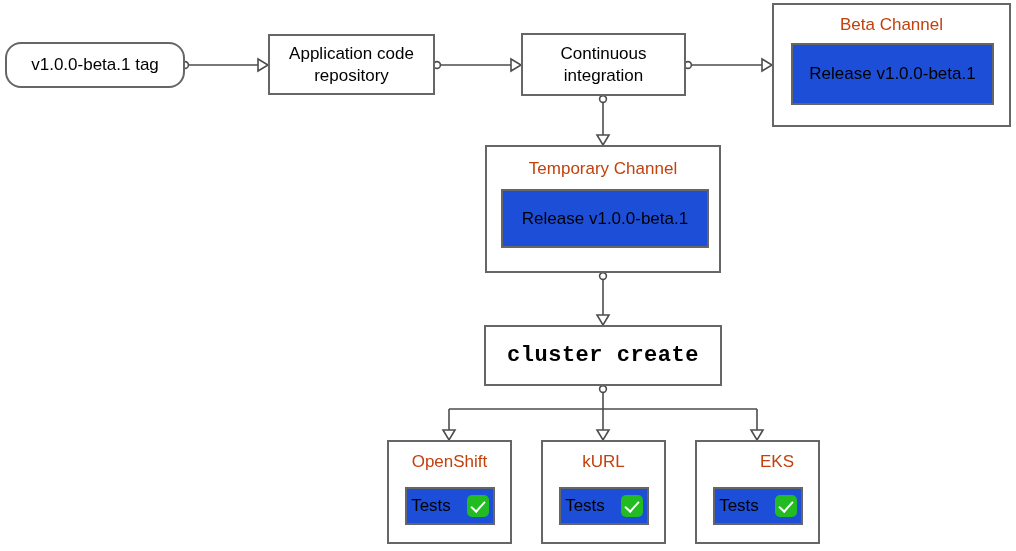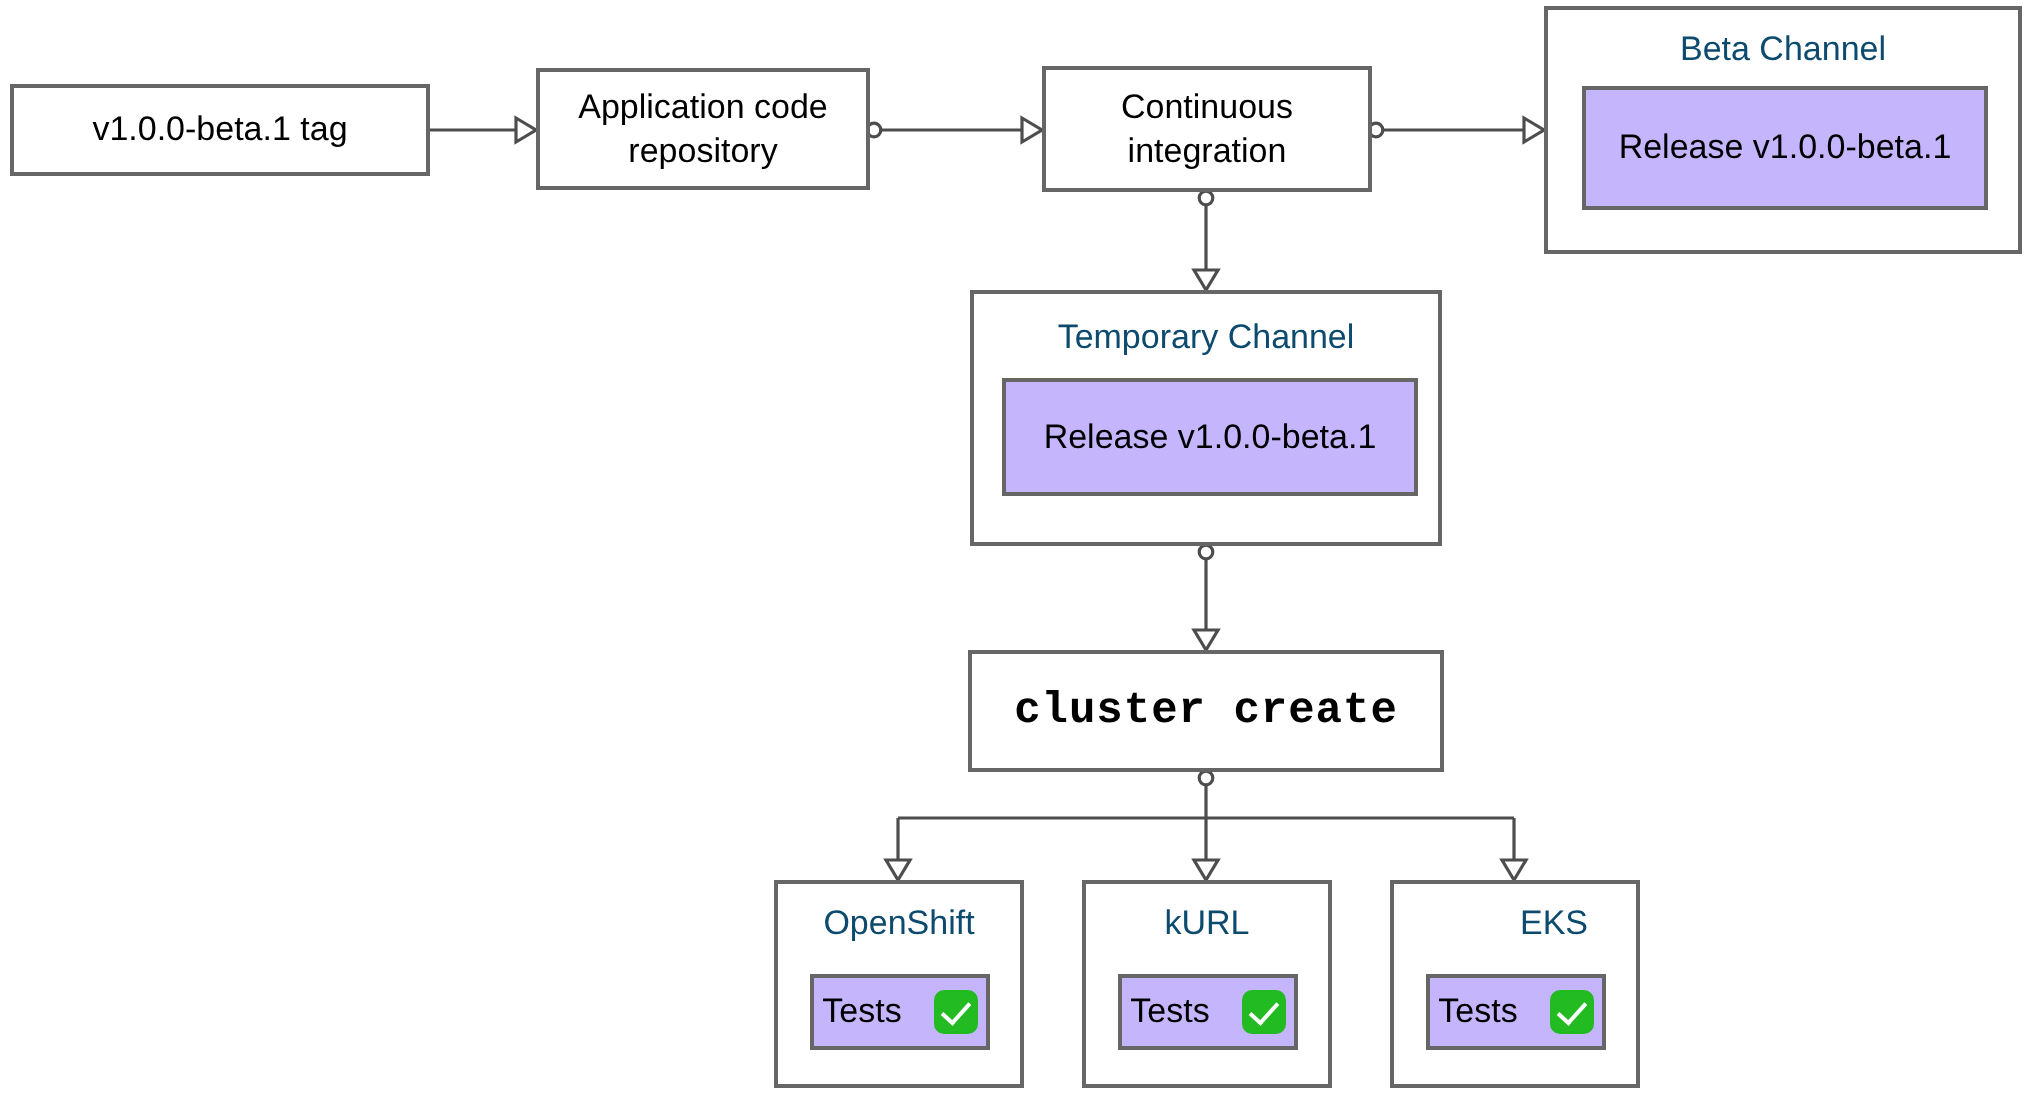--- a/index.html
+++ b/index.html
@@ -51,7 +51,7 @@
     right: 0;
     text-align: center;
     font-size: 17px;
-    color: #0c4a6e;
+    color: #c2410c;
   }
   .inner-node {
     position: absolute;

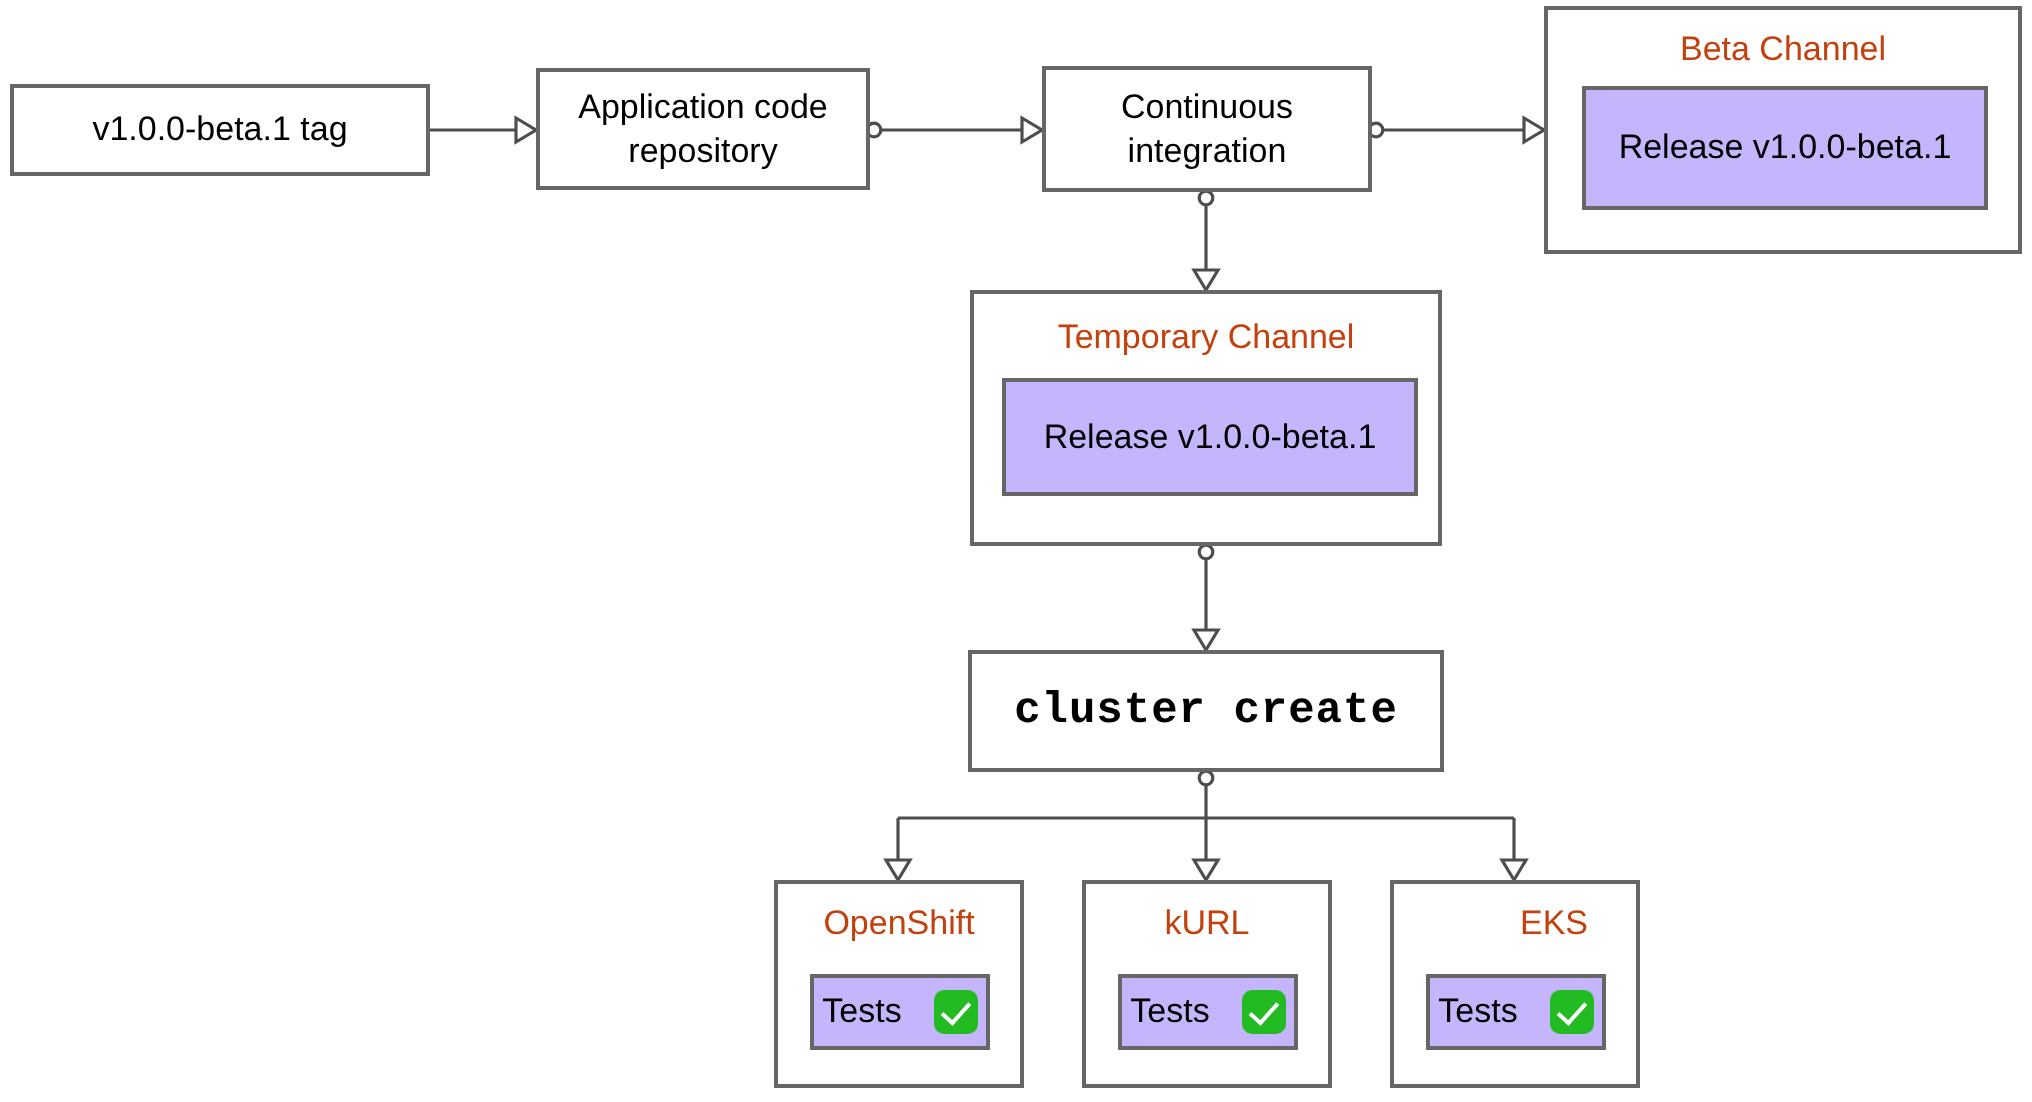--- a/index.html
+++ b/index.html
@@ -163,7 +163,7 @@
     </g>
   </svg>
 
-  <div class="node" style="left:5px; top:42px; width:210px; height:46px;">
+  <div class="node" style="left:5px; top:42px; width:180px; height:46px;border-radius:16px;">
     <span>v1.0.0-beta.1 tag</span>
   </div>
 

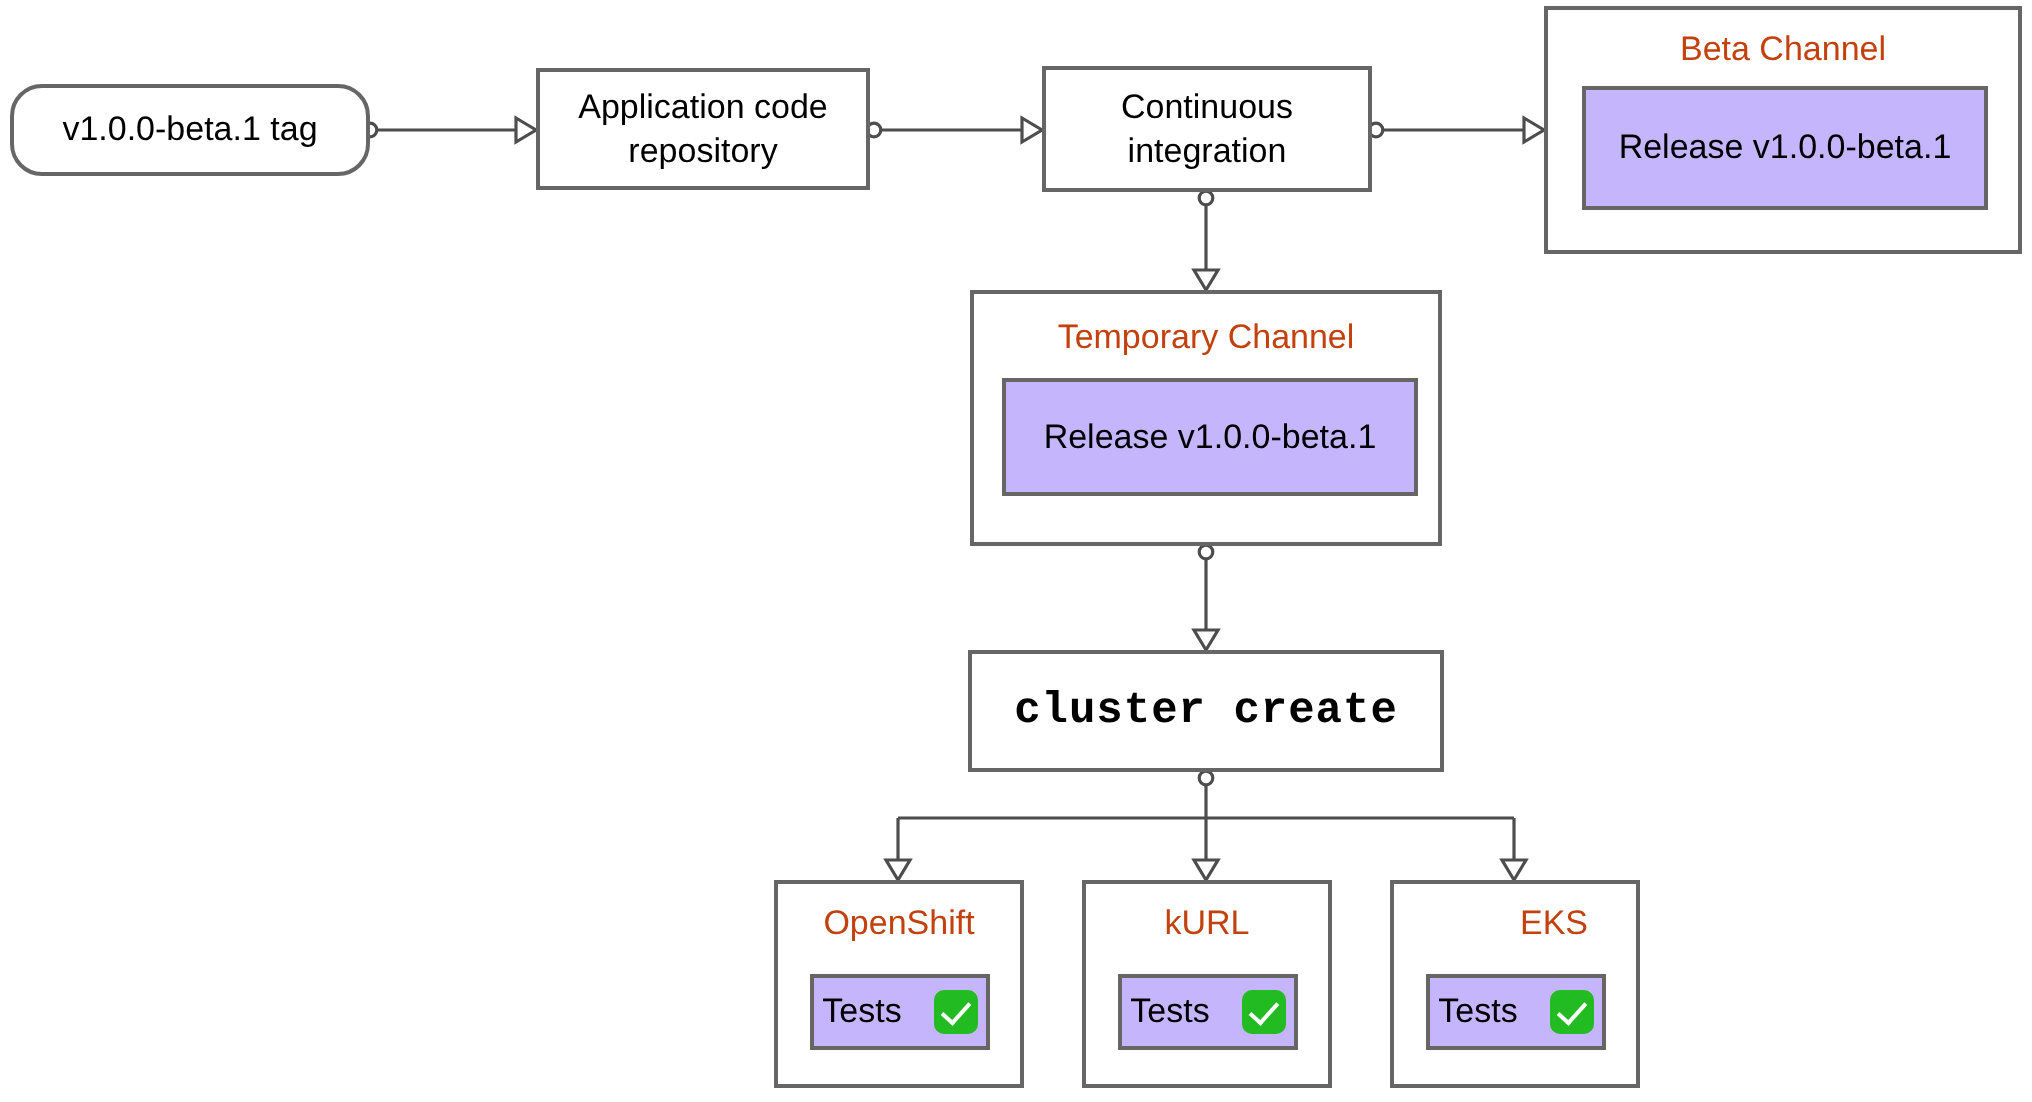--- a/index.html
+++ b/index.html
@@ -56,7 +56,7 @@
   .inner-node {
     position: absolute;
     border: 2px solid #666666;
-    background: #c4b5fd;
+    background: #1d4ed8;
     display: flex;
     align-items: center;
     justify-content: center;

